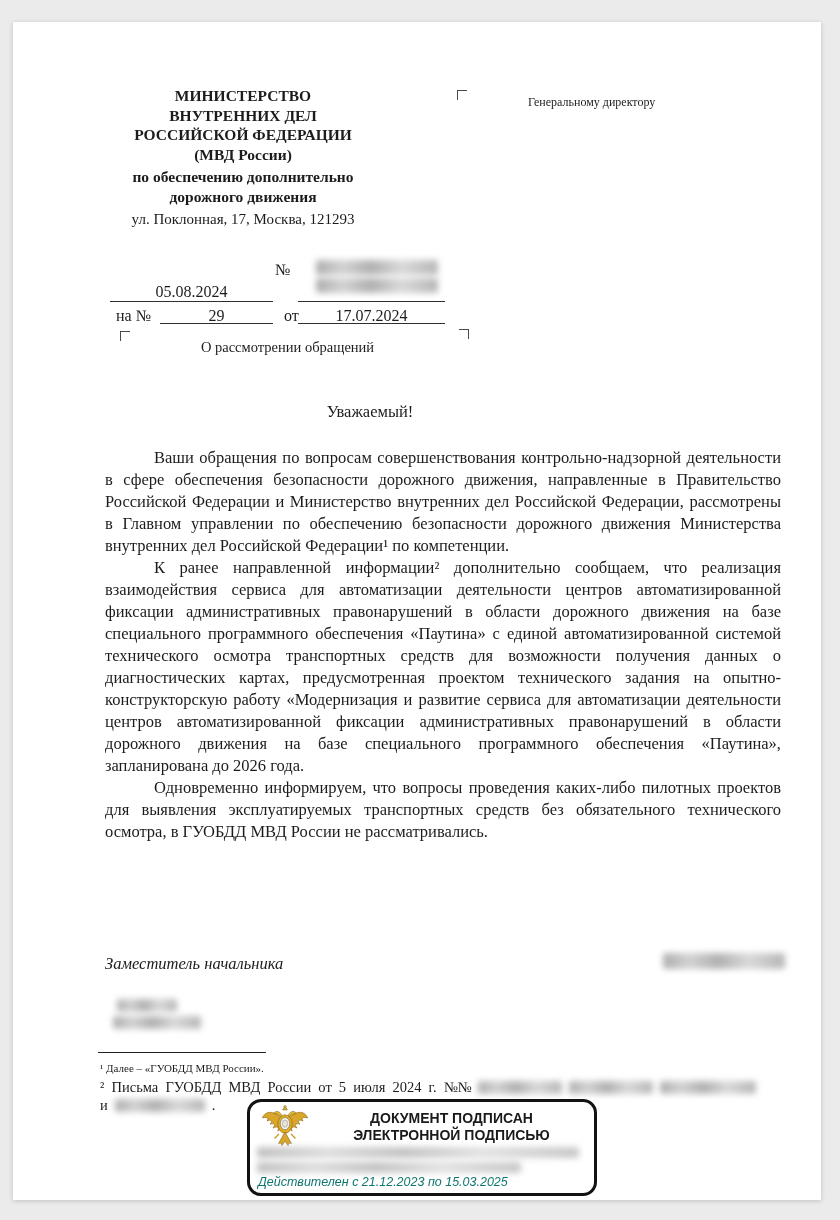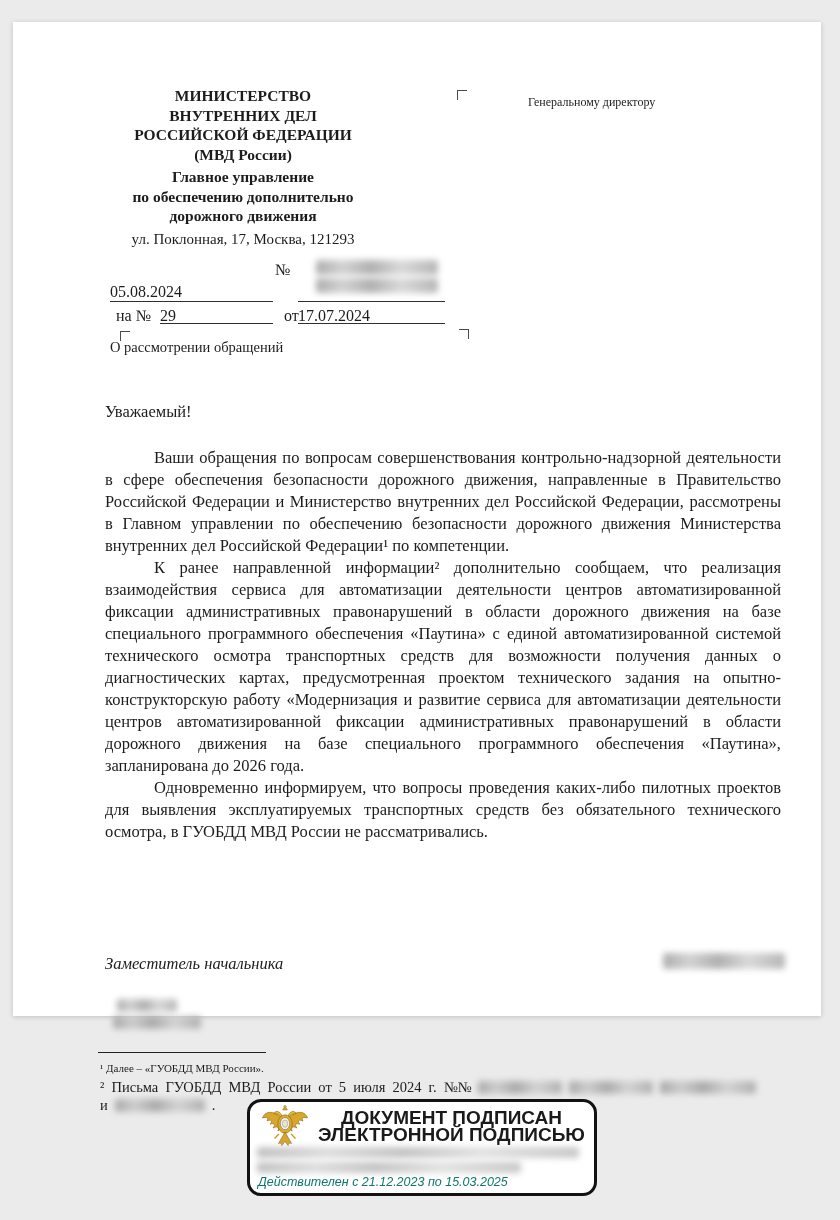--- a/index.html
+++ b/index.html
@@ -10,7 +10,7 @@
     color:#1c1c1c;
   }
   .page{
-    position:absolute;left:13px;top:22px;width:808px;height:994px;
+    position:absolute;left:13px;top:22px;width:808px;height:1178px;
     background:#ffffff;
     box-shadow:0 1px 5px rgba(0,0,0,.18);
   }

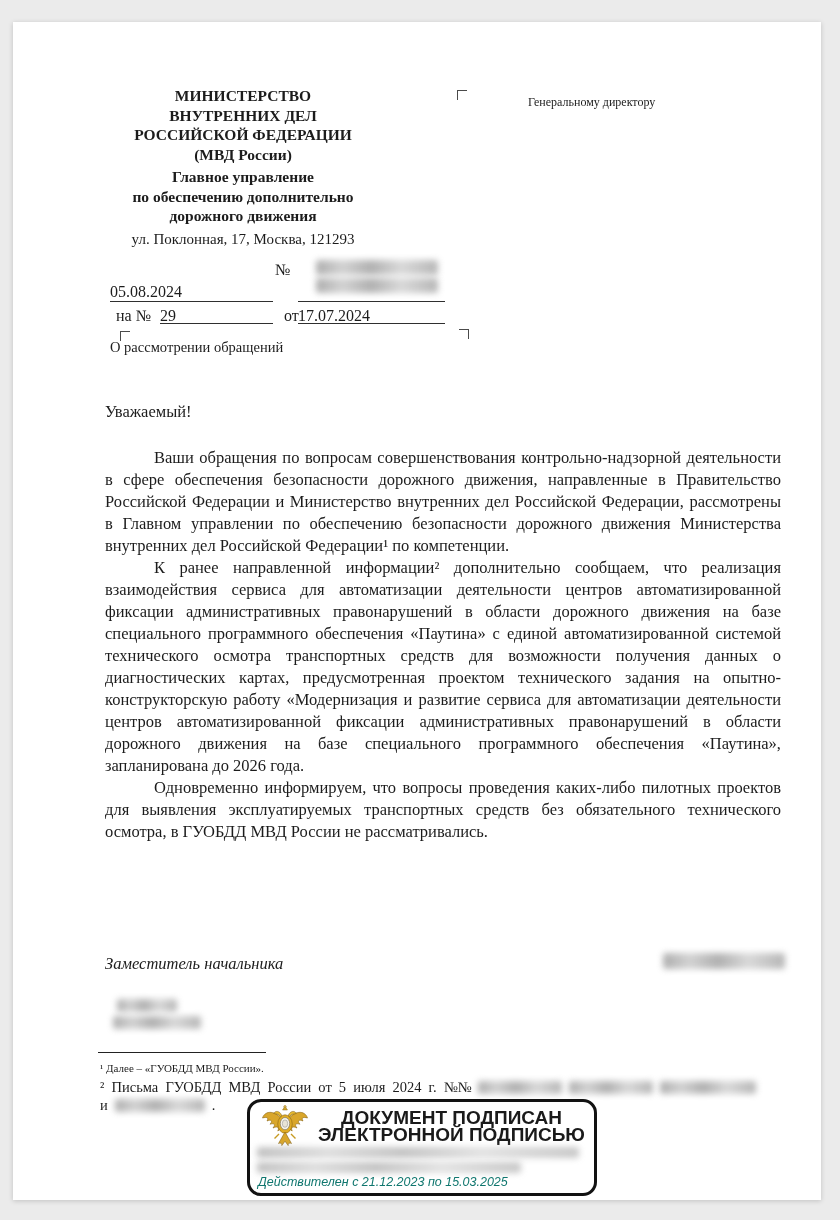--- a/index.html
+++ b/index.html
@@ -93,7 +93,6 @@
       <div>(МВД России)</div>
     </div>
     <div class="division">
-      <div>Главное управление</div>
       <div>по обеспечению дополнительно</div>
       <div>дорожного движения</div>
     </div>

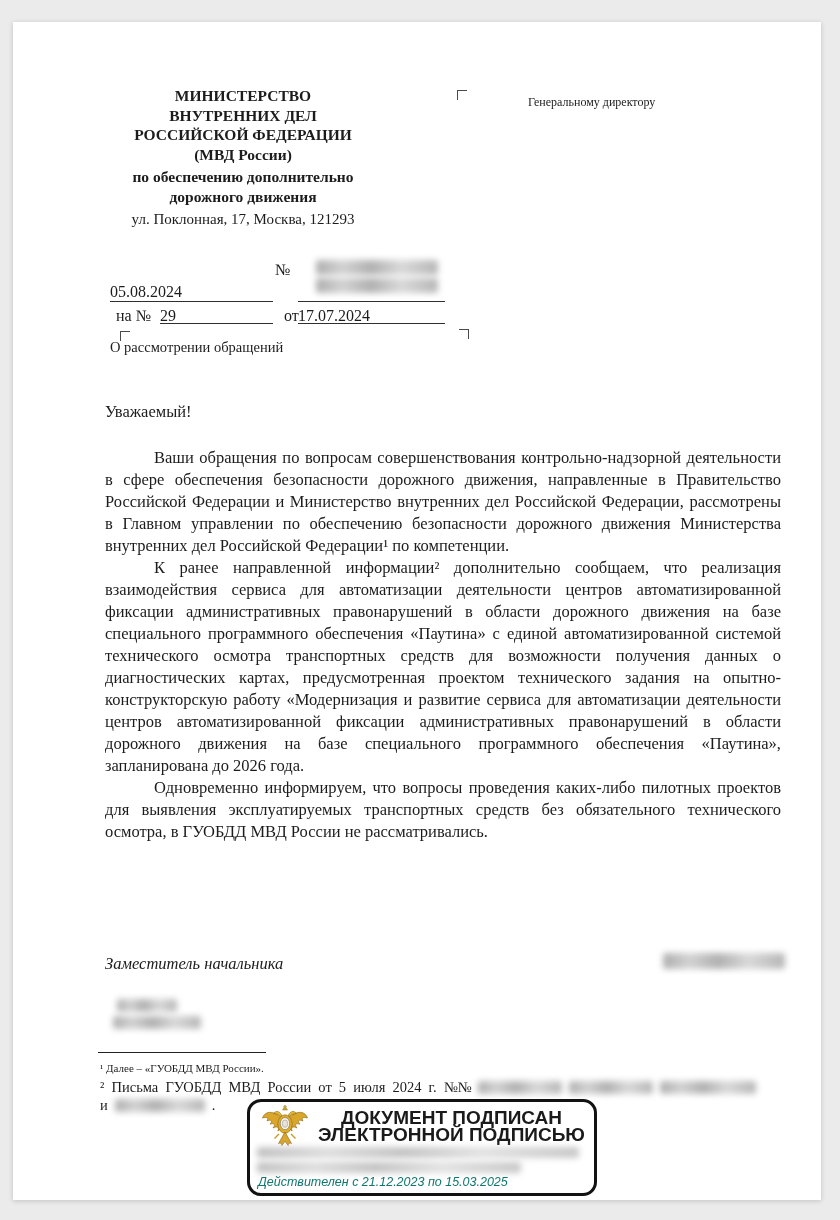--- a/index.html
+++ b/index.html
@@ -33,7 +33,7 @@
   
   .ref-label{font-size:16px;}
   .u-line{border-bottom:1.4px solid #2f2f2f;height:0;}
-  .centered{}
+  .centered{text-align:center;}
 
   
   .blur{

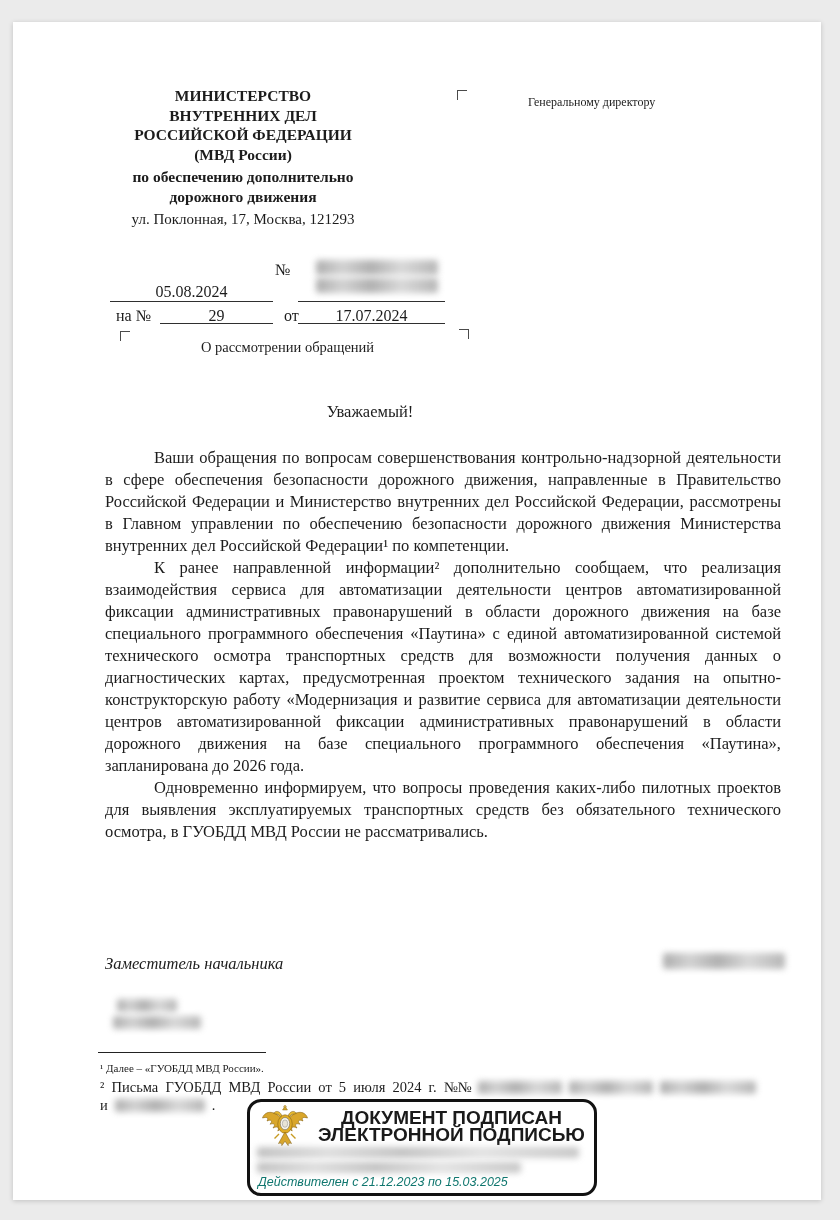--- a/index.html
+++ b/index.html
@@ -71,7 +71,7 @@
   .stamp-title{
     position:absolute;left:64px;right:5px;top:8px;
     font-family:"Liberation Sans", sans-serif;
-    font-weight:bold;font-size:19px;line-height:16.5px;
+    font-weight:bold;font-size:14px;line-height:16.5px;
     text-align:center;color:#1a1a1a;
   }
   .stamp-validity{

